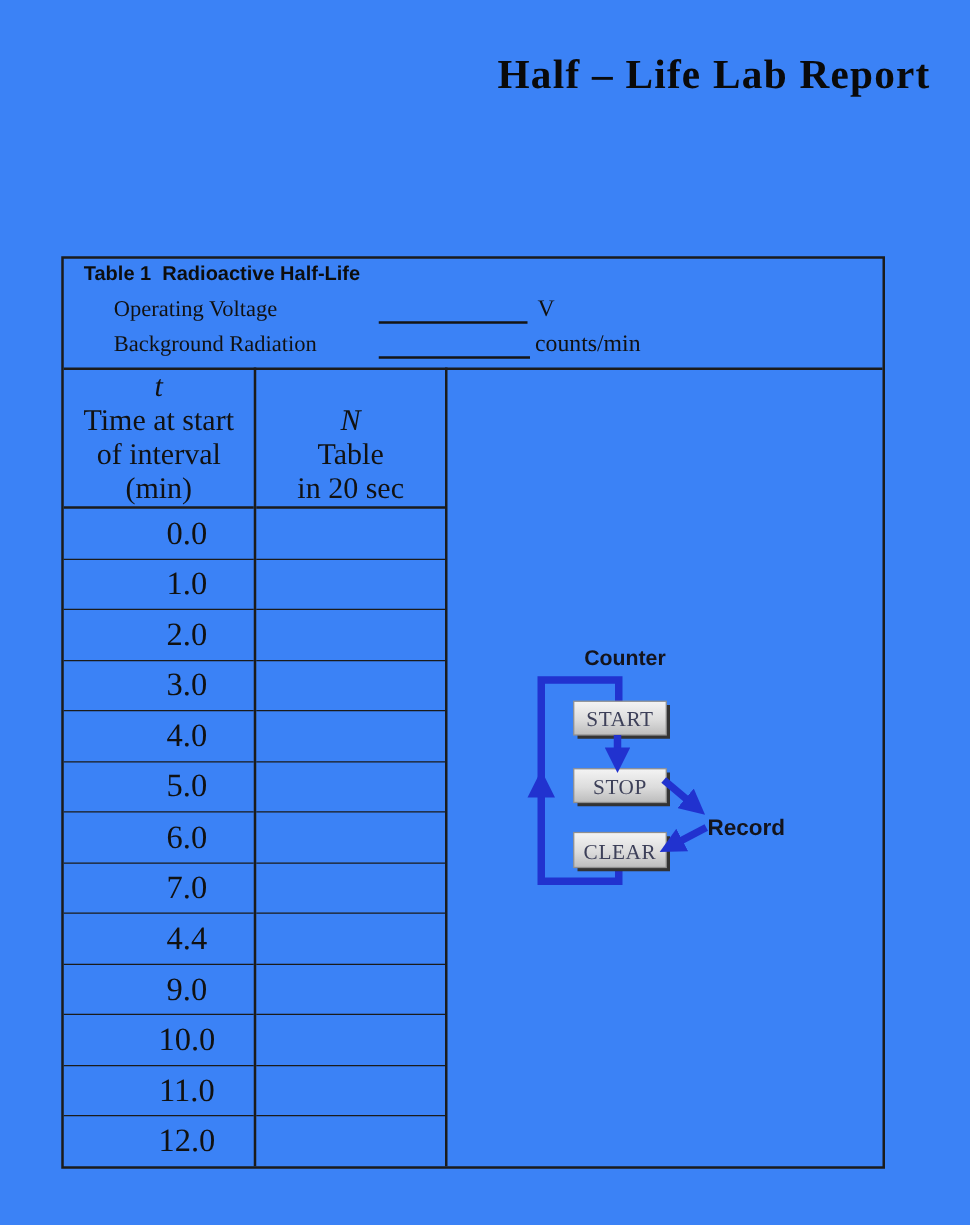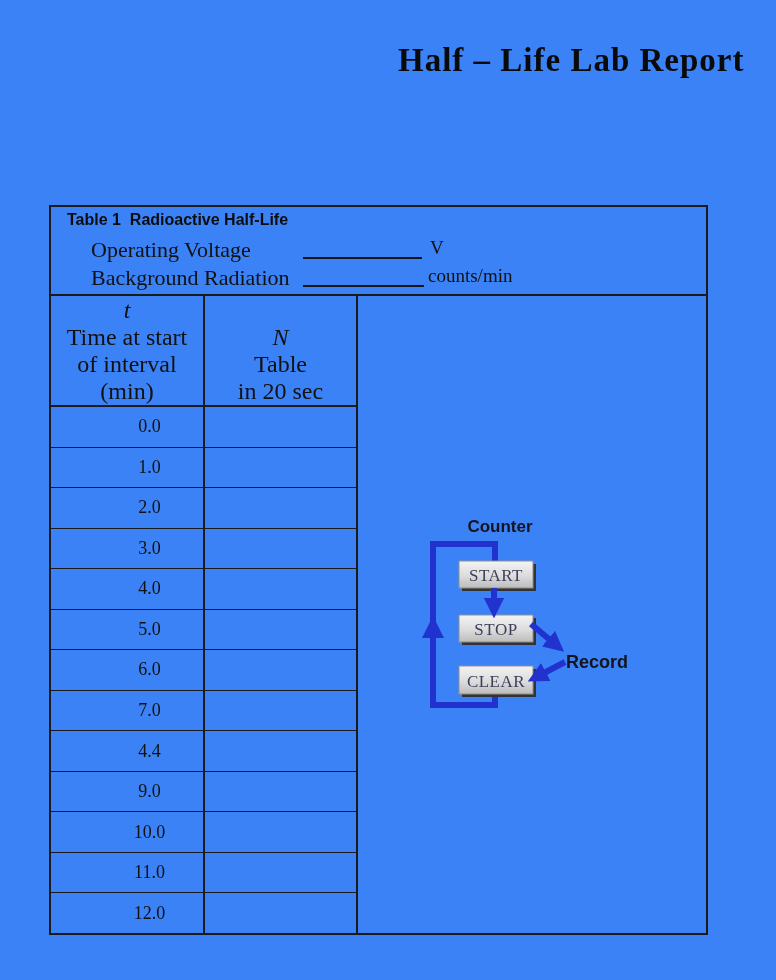--- a/index.html
+++ b/index.html
@@ -11,7 +11,7 @@
             border:2px solid #1b1b1b;}
   .caption{position:absolute;left:16px;top:4px;font-family:"Liberation Sans","DejaVu Sans",sans-serif;
            font-weight:bold;font-size:16px;color:#0d0d0d;white-space:pre;}
-  .fieldlabel{position:absolute;font-size:22px;white-space:nowrap;}
+  .fieldlabel{position:absolute;font-size:18px;white-space:nowrap;}
   .blank{position:absolute;height:0;border-bottom:2px solid #151515;}
   .unit{position:absolute;font-size:19px;white-space:nowrap;}
   .headline{position:absolute;left:0;top:87px;width:100%;border-top:2px solid #1b1b1b;}

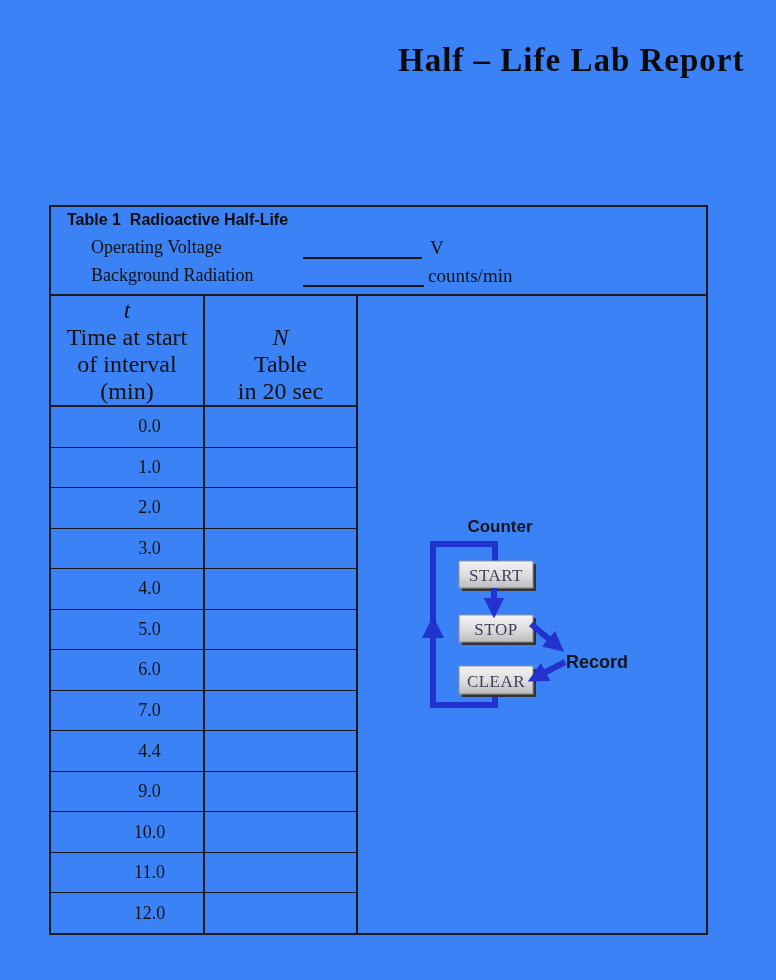--- a/index.html
+++ b/index.html
@@ -24,7 +24,7 @@
   .colhead .sym{font-style:italic;}
   .rows{display:flex;flex-direction:column;height:526px;}
   .rows .cell{flex:1 1 0;display:flex;align-items:center;justify-content:center;
-              font-size:18px;border-bottom:1.5px solid #1b1b1b;box-sizing:border-box;padding-left:45px;}
+              font-size:26px;border-bottom:1.5px solid #1b1b1b;box-sizing:border-box;padding-left:45px;}
   .rows .cell:last-child{border-bottom:none;}
   .diagram{position:absolute;left:380px;top:510px;}
   .dlabel{font-family:"Liberation Sans","DejaVu Sans",sans-serif;font-weight:bold;

